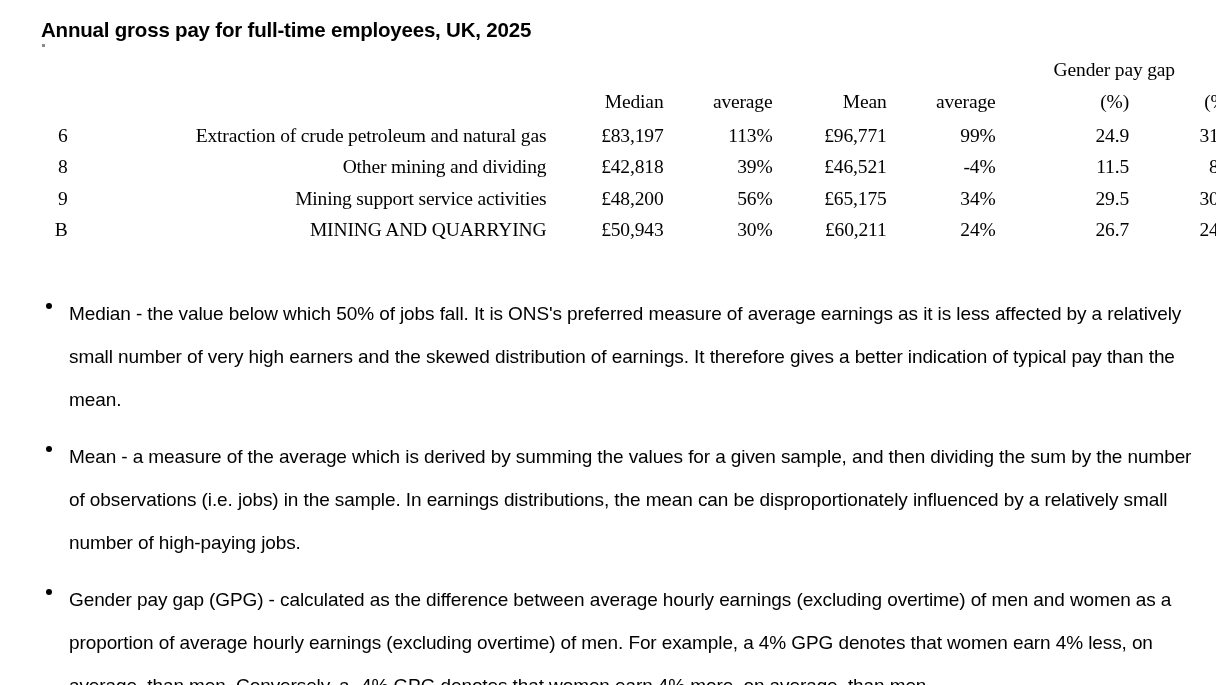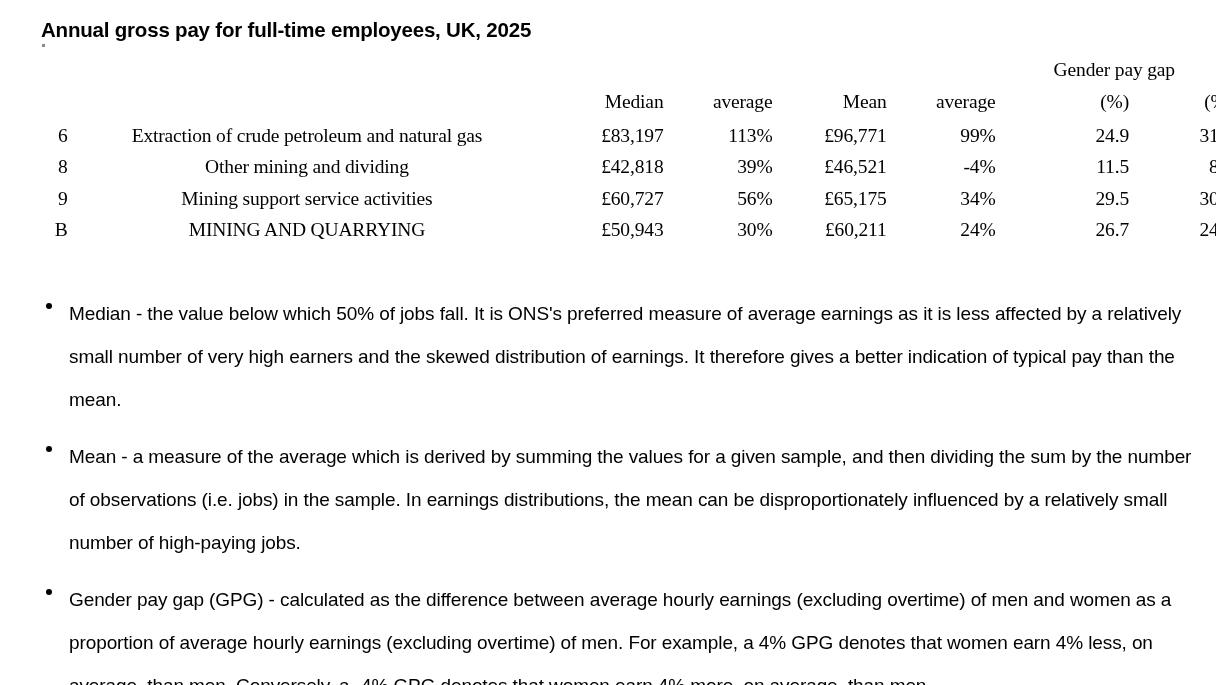--- a/index.html
+++ b/index.html
@@ -63,7 +63,7 @@
   }
 
   .col-code     { width: 30px;  text-align: right; padding-right: 8px; }
-  .col-name     { width: 470px; text-align: center; }
+  .col-name     { width: 470px; text-align: right; }
   .col-num      { width: 115px; text-align: right; }
   .col-pct      { width: 107px; text-align: right; padding-right: 3px;}
   .col-num2     { width: 112px; text-align: right; }

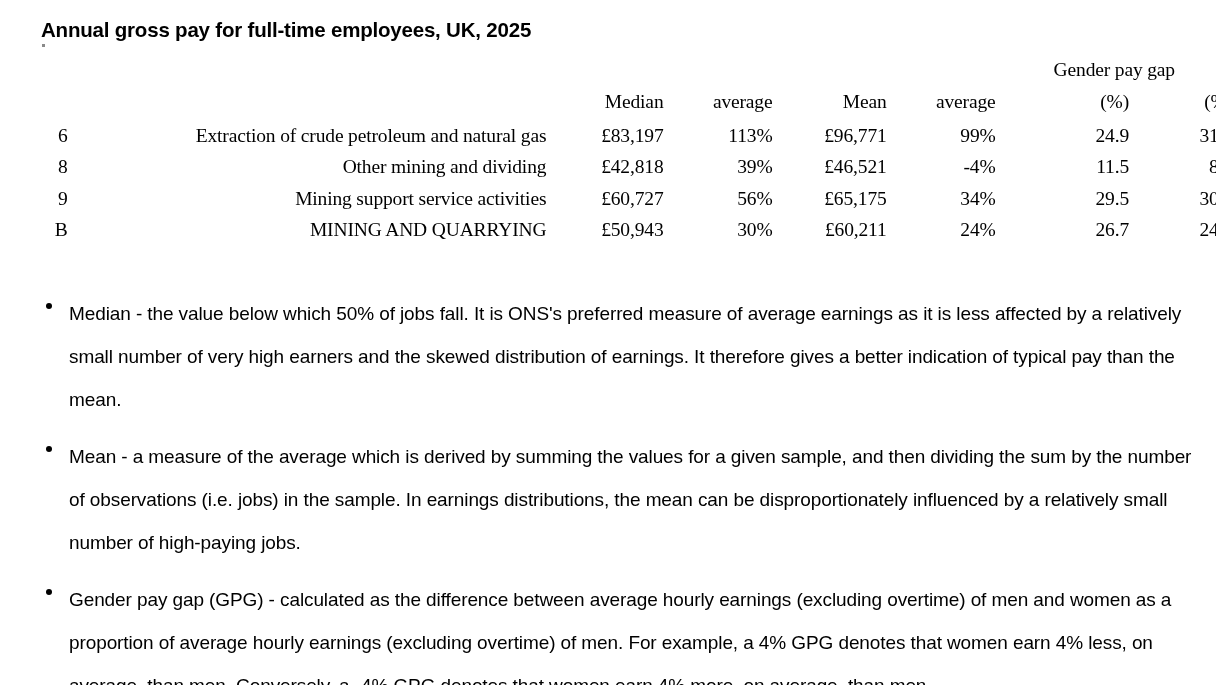--- a/index.html
+++ b/index.html
@@ -185,7 +185,7 @@
       <tr class="data-row">
         <td class="col-code">9</td>
         <td class="col-name">Mining support service activities</td>
-        <td class="col-num">£60,727</td>
+        <td class="col-num">£48,200</td>
         <td class="col-pct">56%</td>
         <td class="col-num2">£65,175</td>
         <td class="col-pct2">34%</td>

